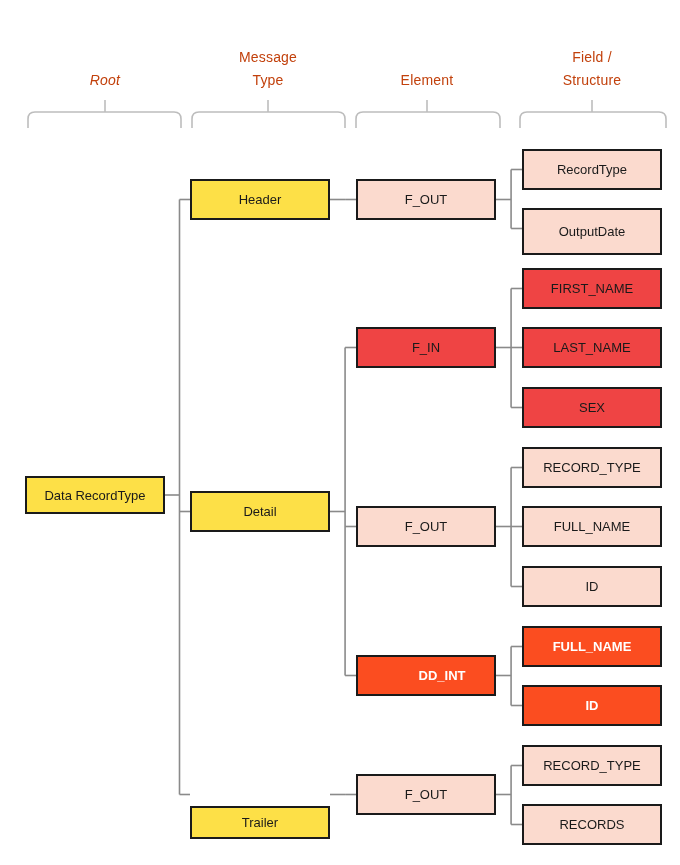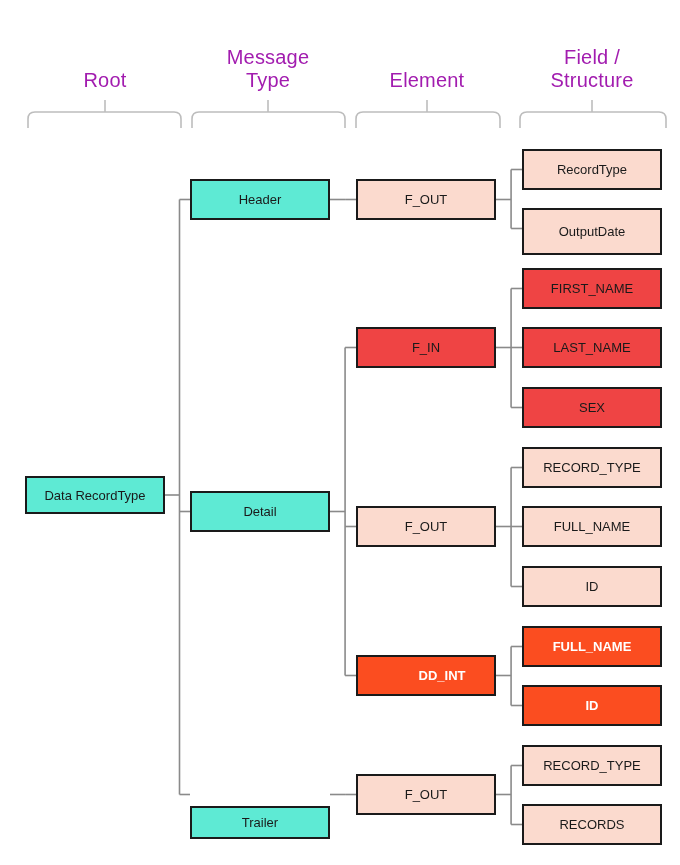--- a/index.html
+++ b/index.html
@@ -21,8 +21,8 @@
   
   .col-header {
     position: absolute;
-    color: #a21caf;
-    font-size: 20px;
+    color: #c2410c;
+    font-size: 14px;
     line-height: 23px;
     text-align: center;
     letter-spacing: 0.2px;

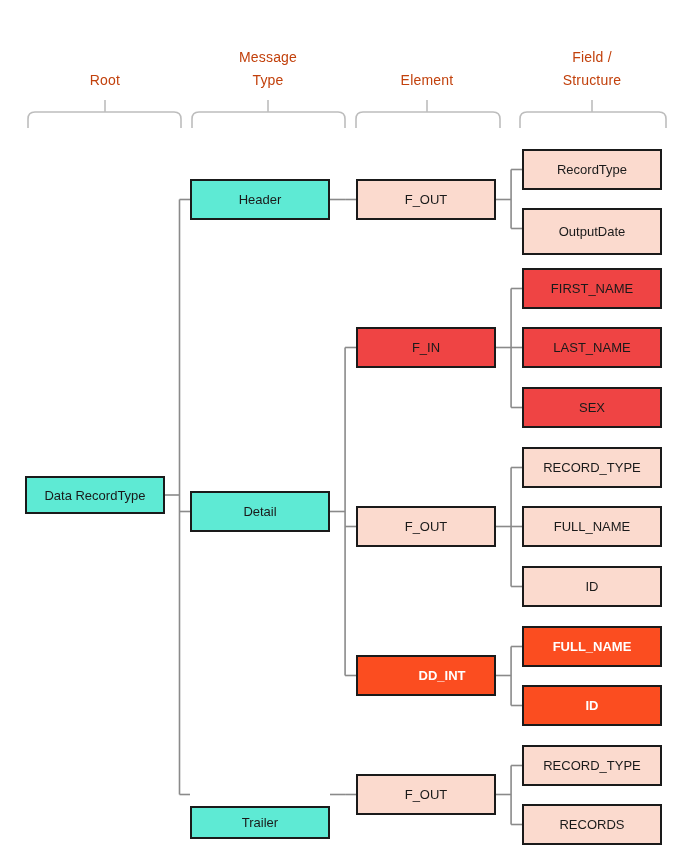--- a/index.html
+++ b/index.html
@@ -61,7 +61,7 @@
 <div id="canvas">
 
   <div id="col-headers">
-      <div class="col-header" style="left: 5px; width: 200px; top: 69px;">Root</div>
+      <div class="col-header" style="left: 5px; width: 200px; top: 69px; font-style: italic;">Root</div>
       <div class="col-header" style="left: 168px; width: 200px; top: 46px;">Message
 Type</div>
       <div class="col-header" style="left: 327px; width: 200px; top: 69px;">Element</div>

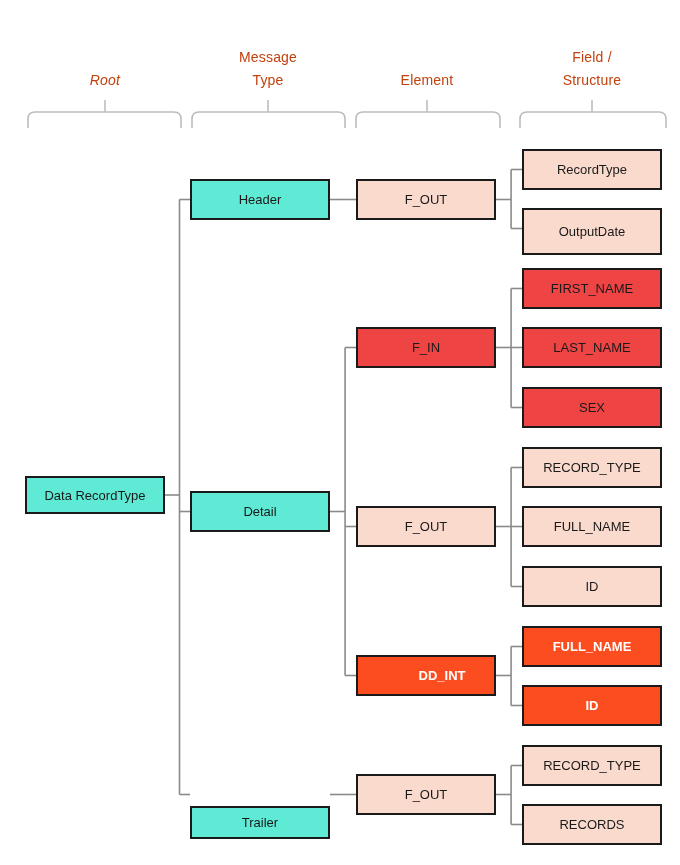--- a/index.html
+++ b/index.html
@@ -50,7 +50,7 @@
     text-align: center;
     padding: 0 4px;
   }
-  .node.plain  { background: #5eead4; color: #1a1a1a; font-weight: 400; }
+  .node.plain  { background: #fde047; color: #1a1a1a; font-weight: 400; }
   .node.pink   { background: #fbdace; color: #1a1a1a; font-weight: 400; }
   .node.cyan   { background: #ef4444; color: #1a1a1a; font-weight: 400; }
   .node.orange { background: #fb4d20; color: #ffffff; font-weight: 700; }

